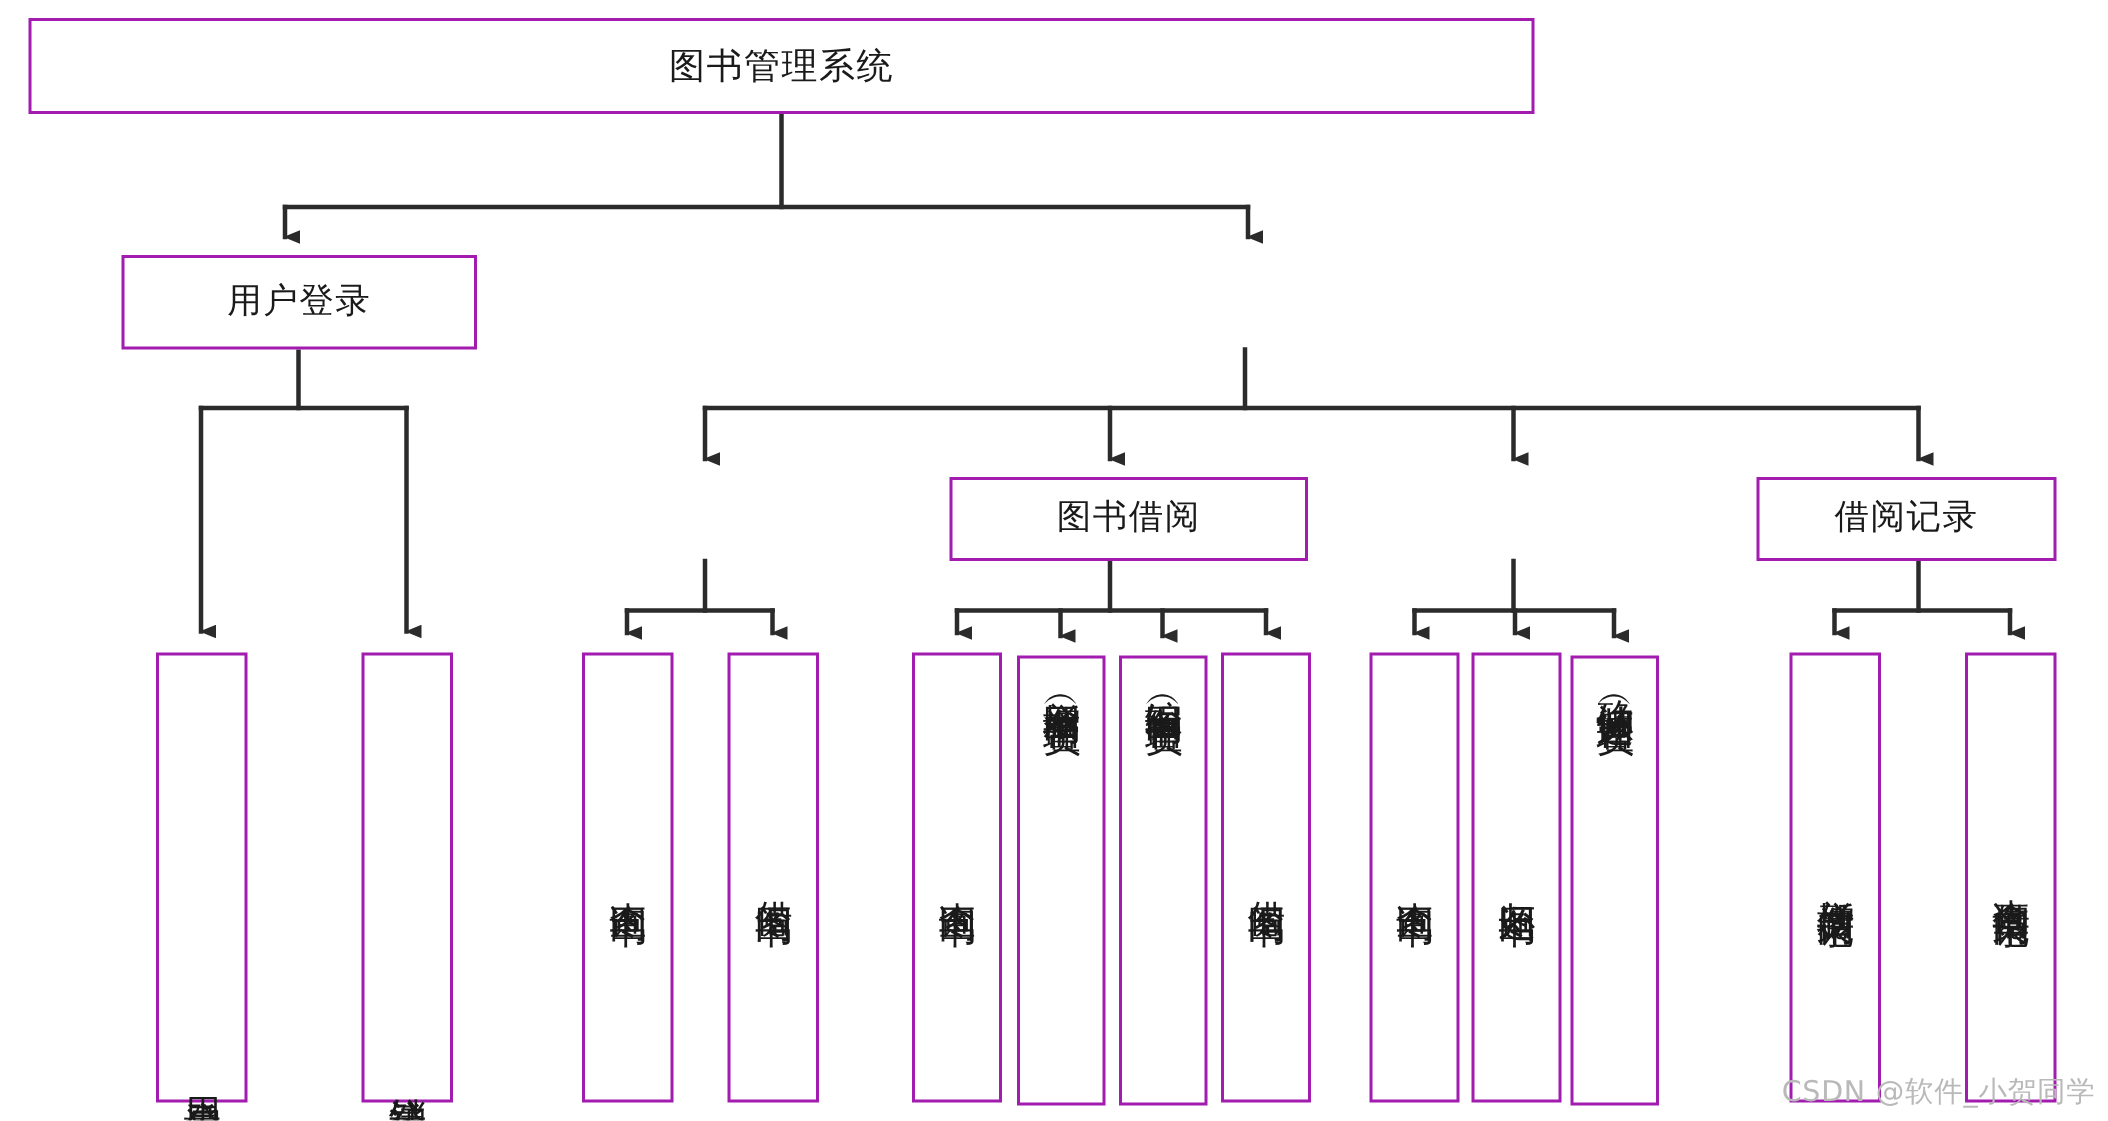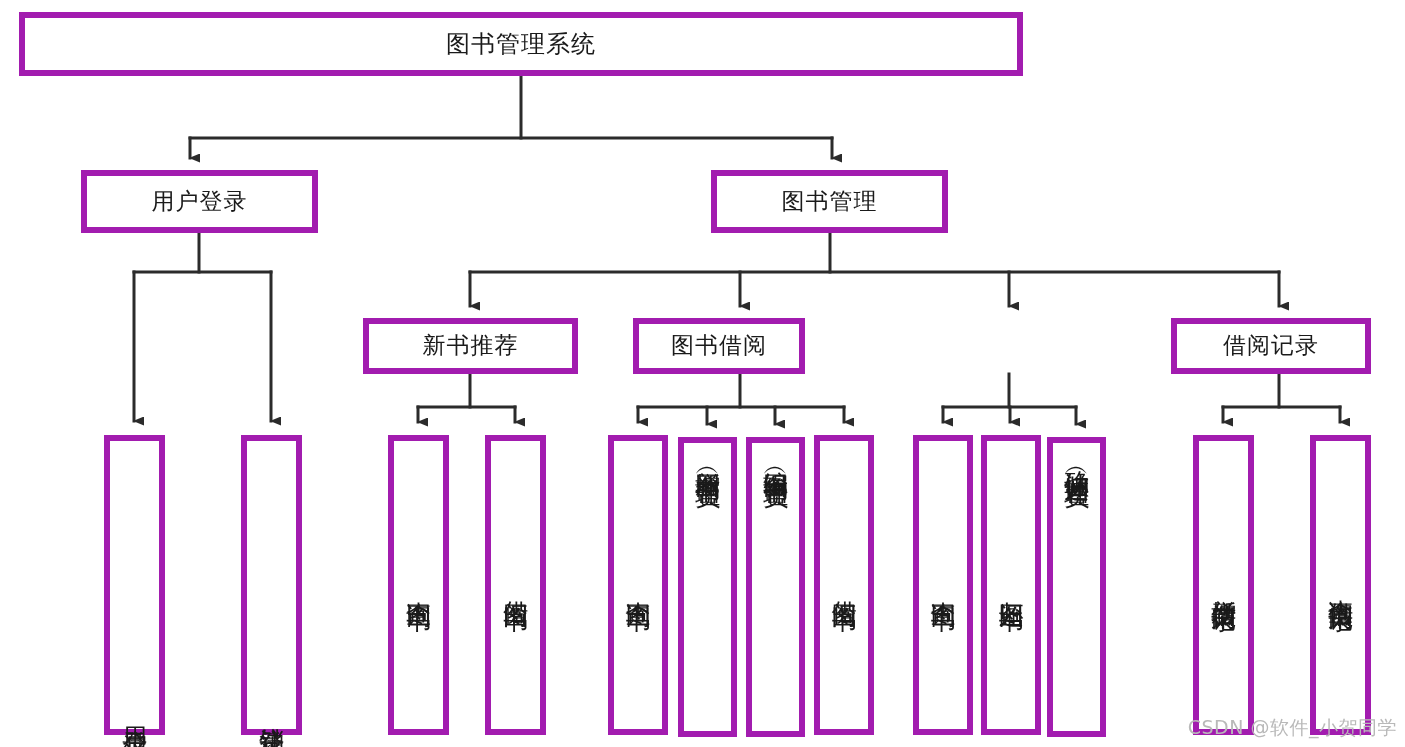--- a/index.html
+++ b/index.html
@@ -30,7 +30,7 @@
     position: absolute;
     box-sizing: border-box;
     background: #ffffff;
-    border: 6px solid #a21caf;
+    border: 2px solid #a21caf;
     display: flex;
     justify-content: center;
     color: #1a1a1a;

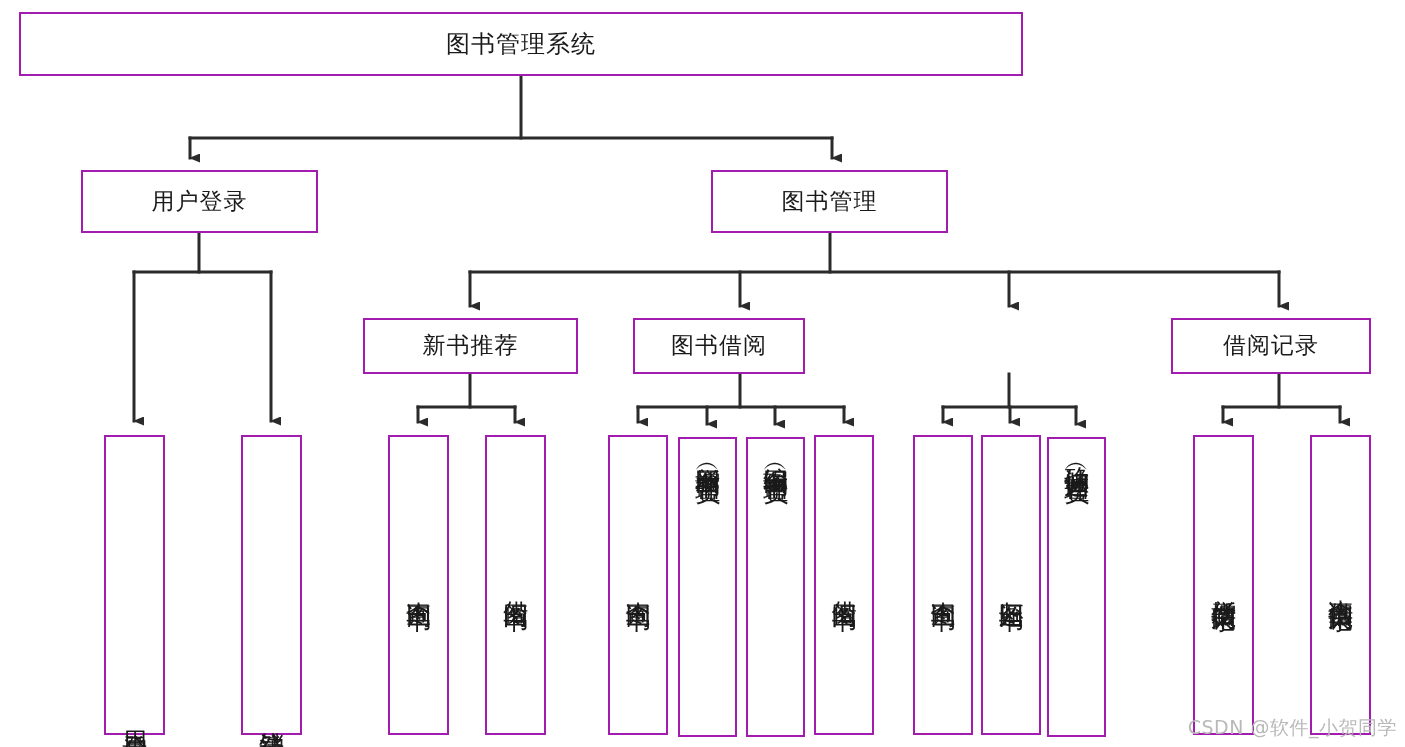--- a/index.html
+++ b/index.html
@@ -148,9 +148,6 @@
     <span class="node-label">用户登录</span>
   </div>
 
-  <div class="node horiz" style="left:711px; top:170px; width:237px; height:63px;">
-    <span class="node-label">图书管理</span>
-  </div>
 
   <div class="node horiz" style="left:363px; top:318px; width:215px; height:56px;">
     <span class="node-label">新书推荐</span>

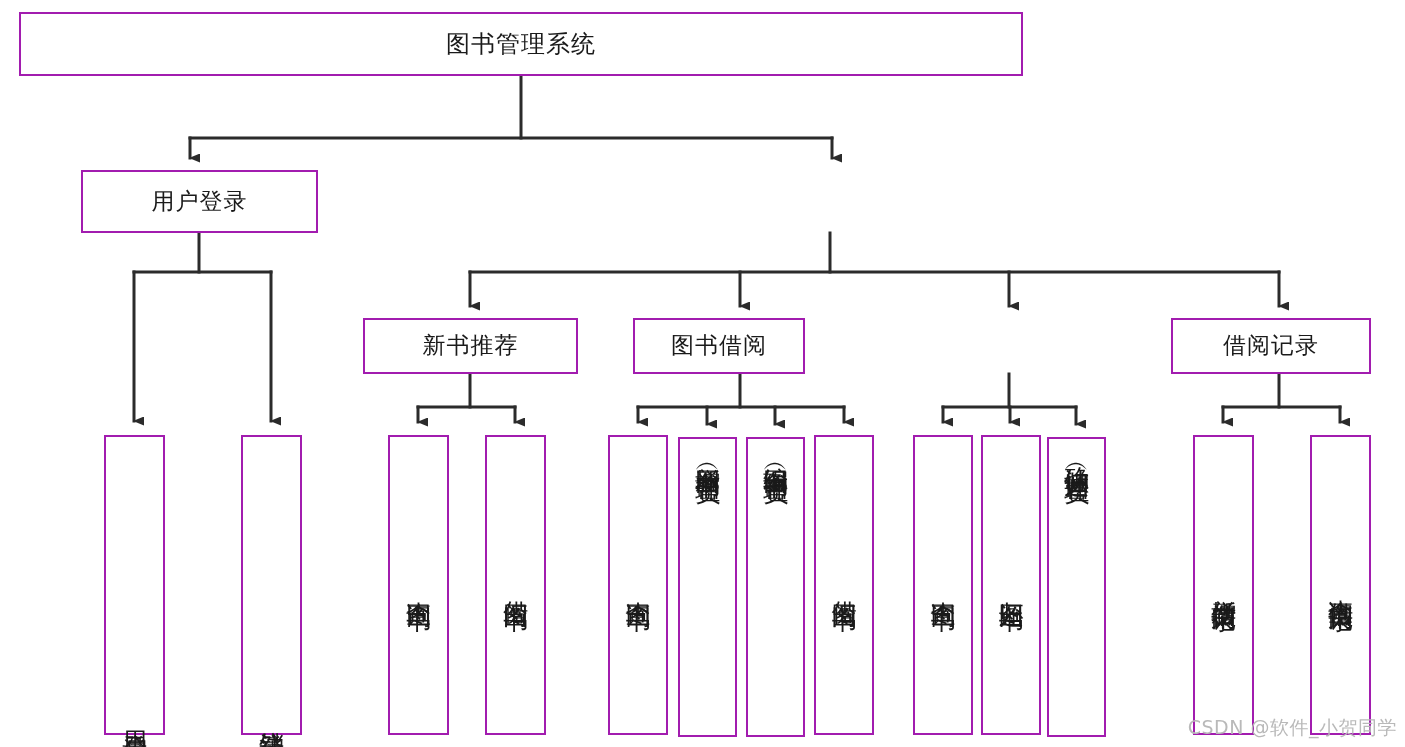--- a/index.html
+++ b/index.html
@@ -149,9 +149,6 @@
   </div>
 
 
-  <div class="node horiz" style="left:363px; top:318px; width:215px; height:56px;">
-    <span class="node-label">新书推荐</span>
-  </div>
 
   <div class="node horiz" style="left:633px; top:318px; width:172px; height:56px;">
     <span class="node-label">图书借阅</span>

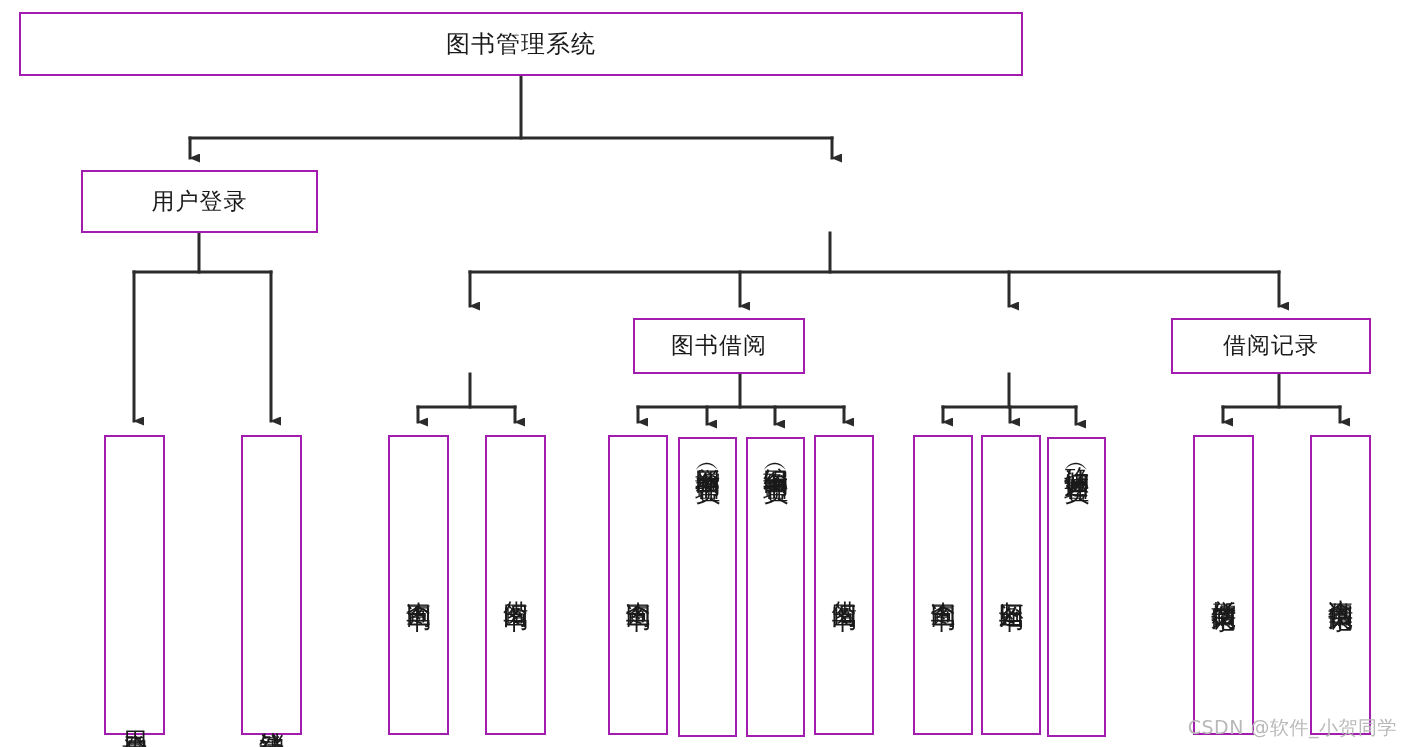--- a/index.html
+++ b/index.html
@@ -150,7 +150,7 @@
 
 
 
-  <div class="node horiz" style="left:633px; top:318px; width:172px; height:56px;">
+  <div class="node horiz" style="left:633px; top:318px; width:239px; height:56px;">
     <span class="node-label">图书借阅</span>
   </div>
 

